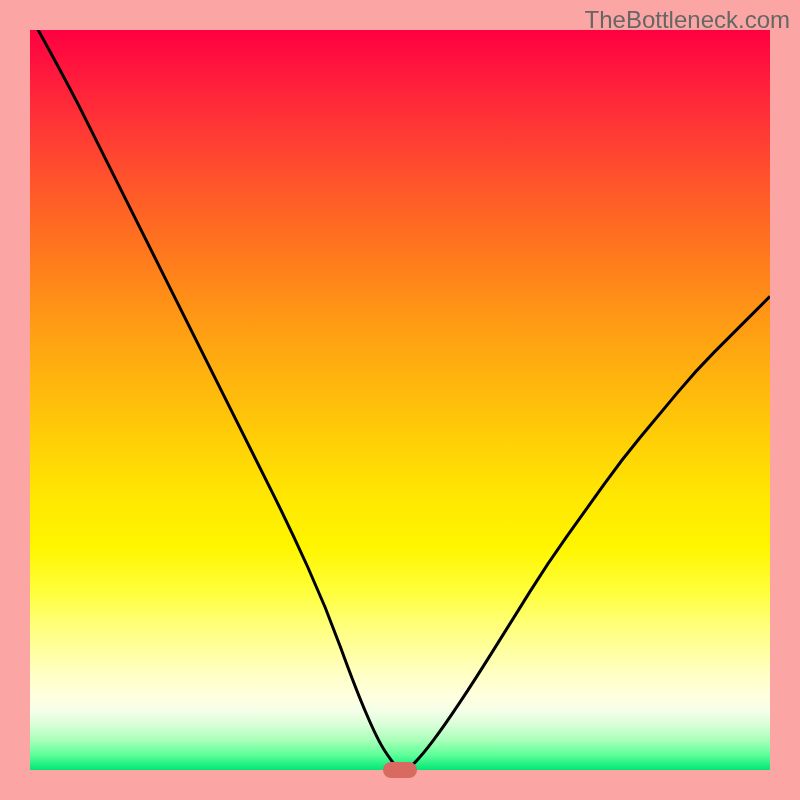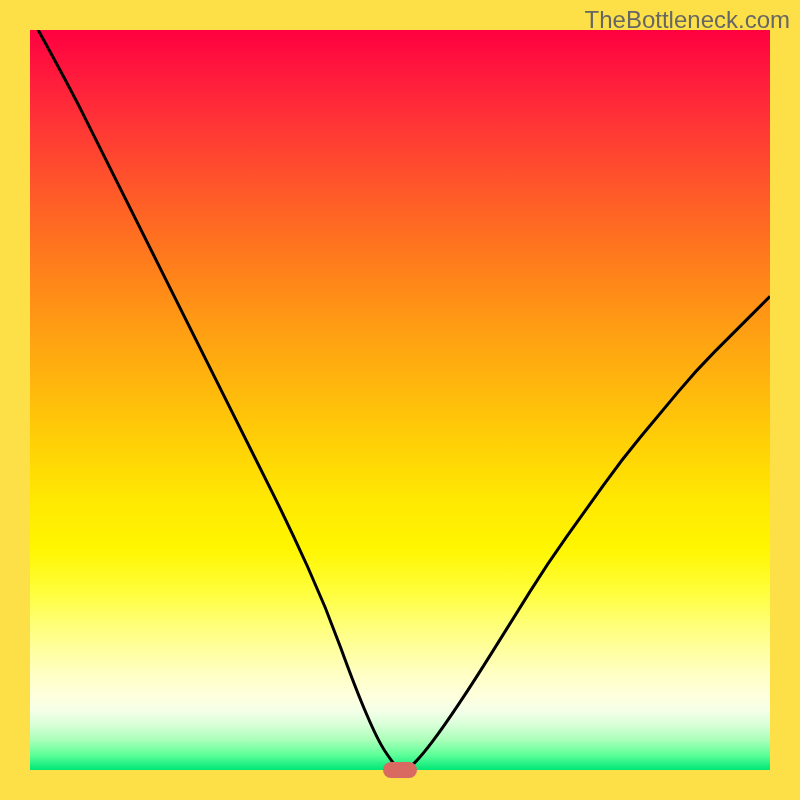--- a/index.html
+++ b/index.html
@@ -15,7 +15,7 @@
     position: relative;
     width: 800px;
     height: 800px;
-    background: #fde047;
+    background: #fca5a5;
   }
   .watermark {
     position: absolute;

